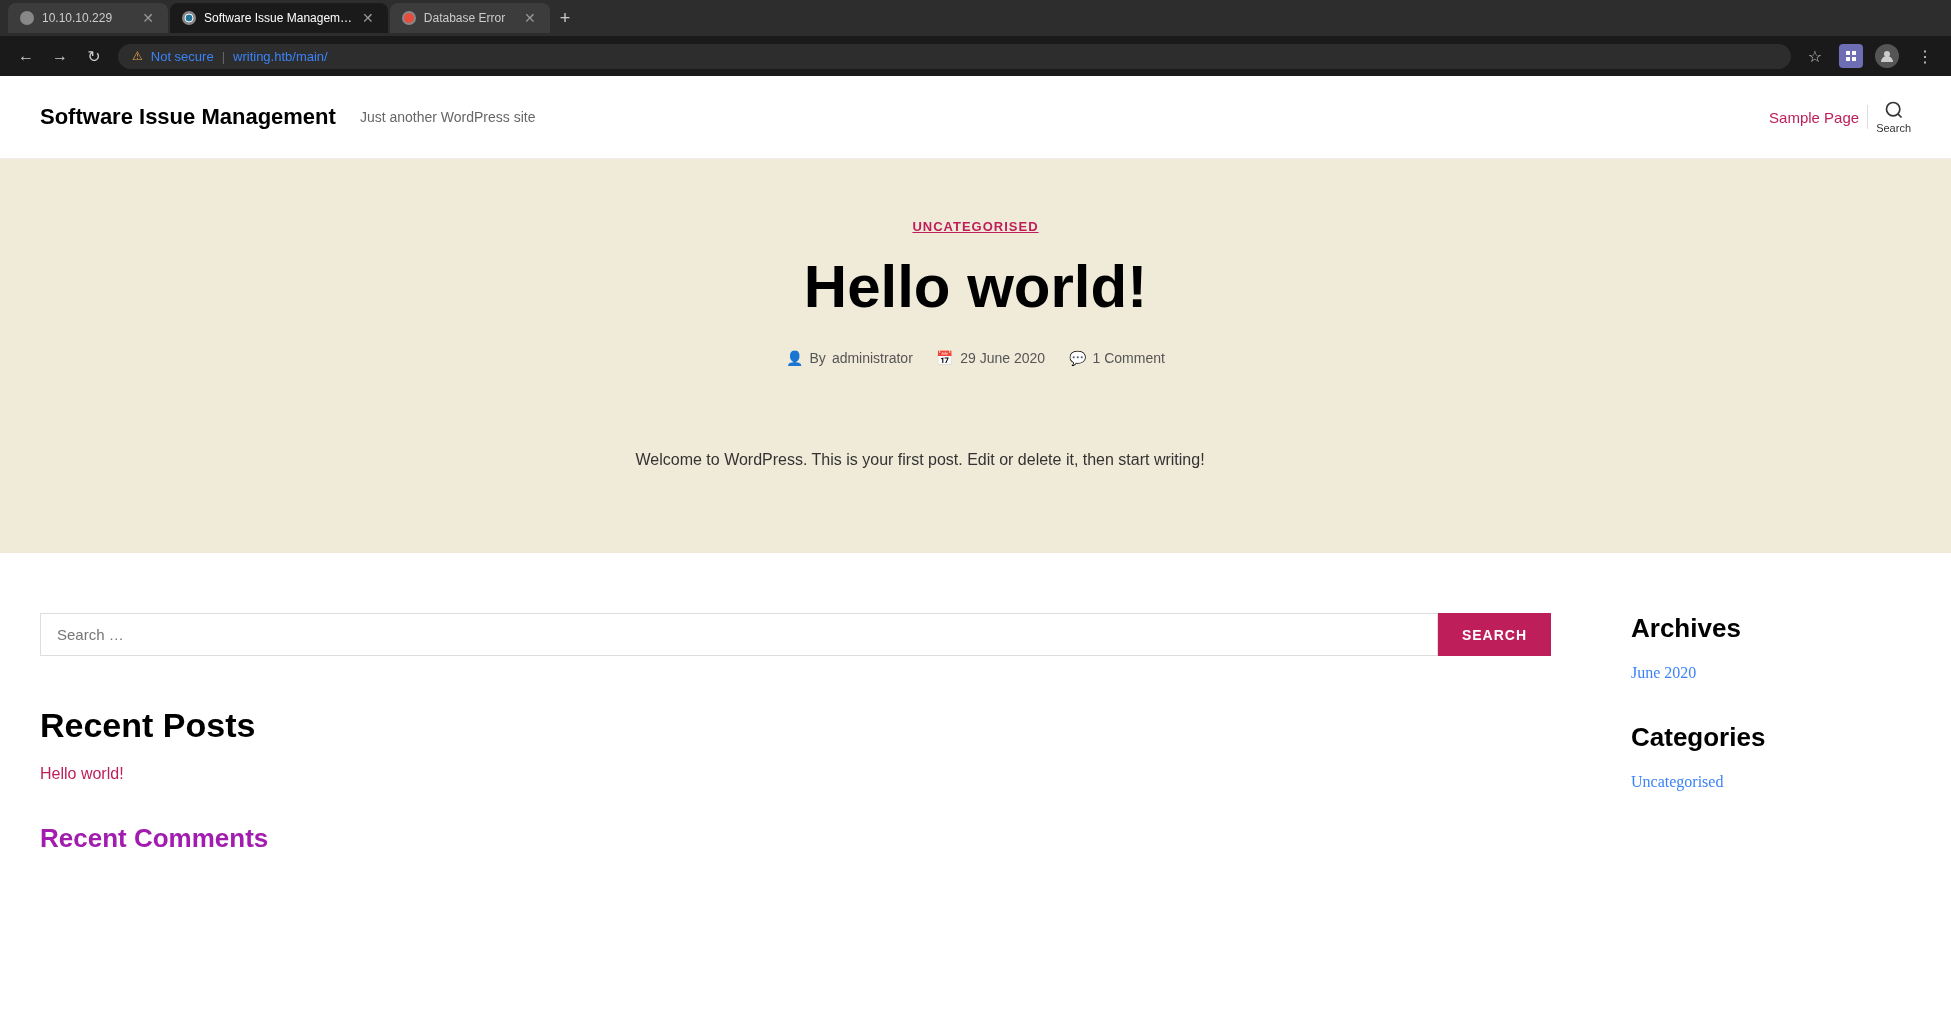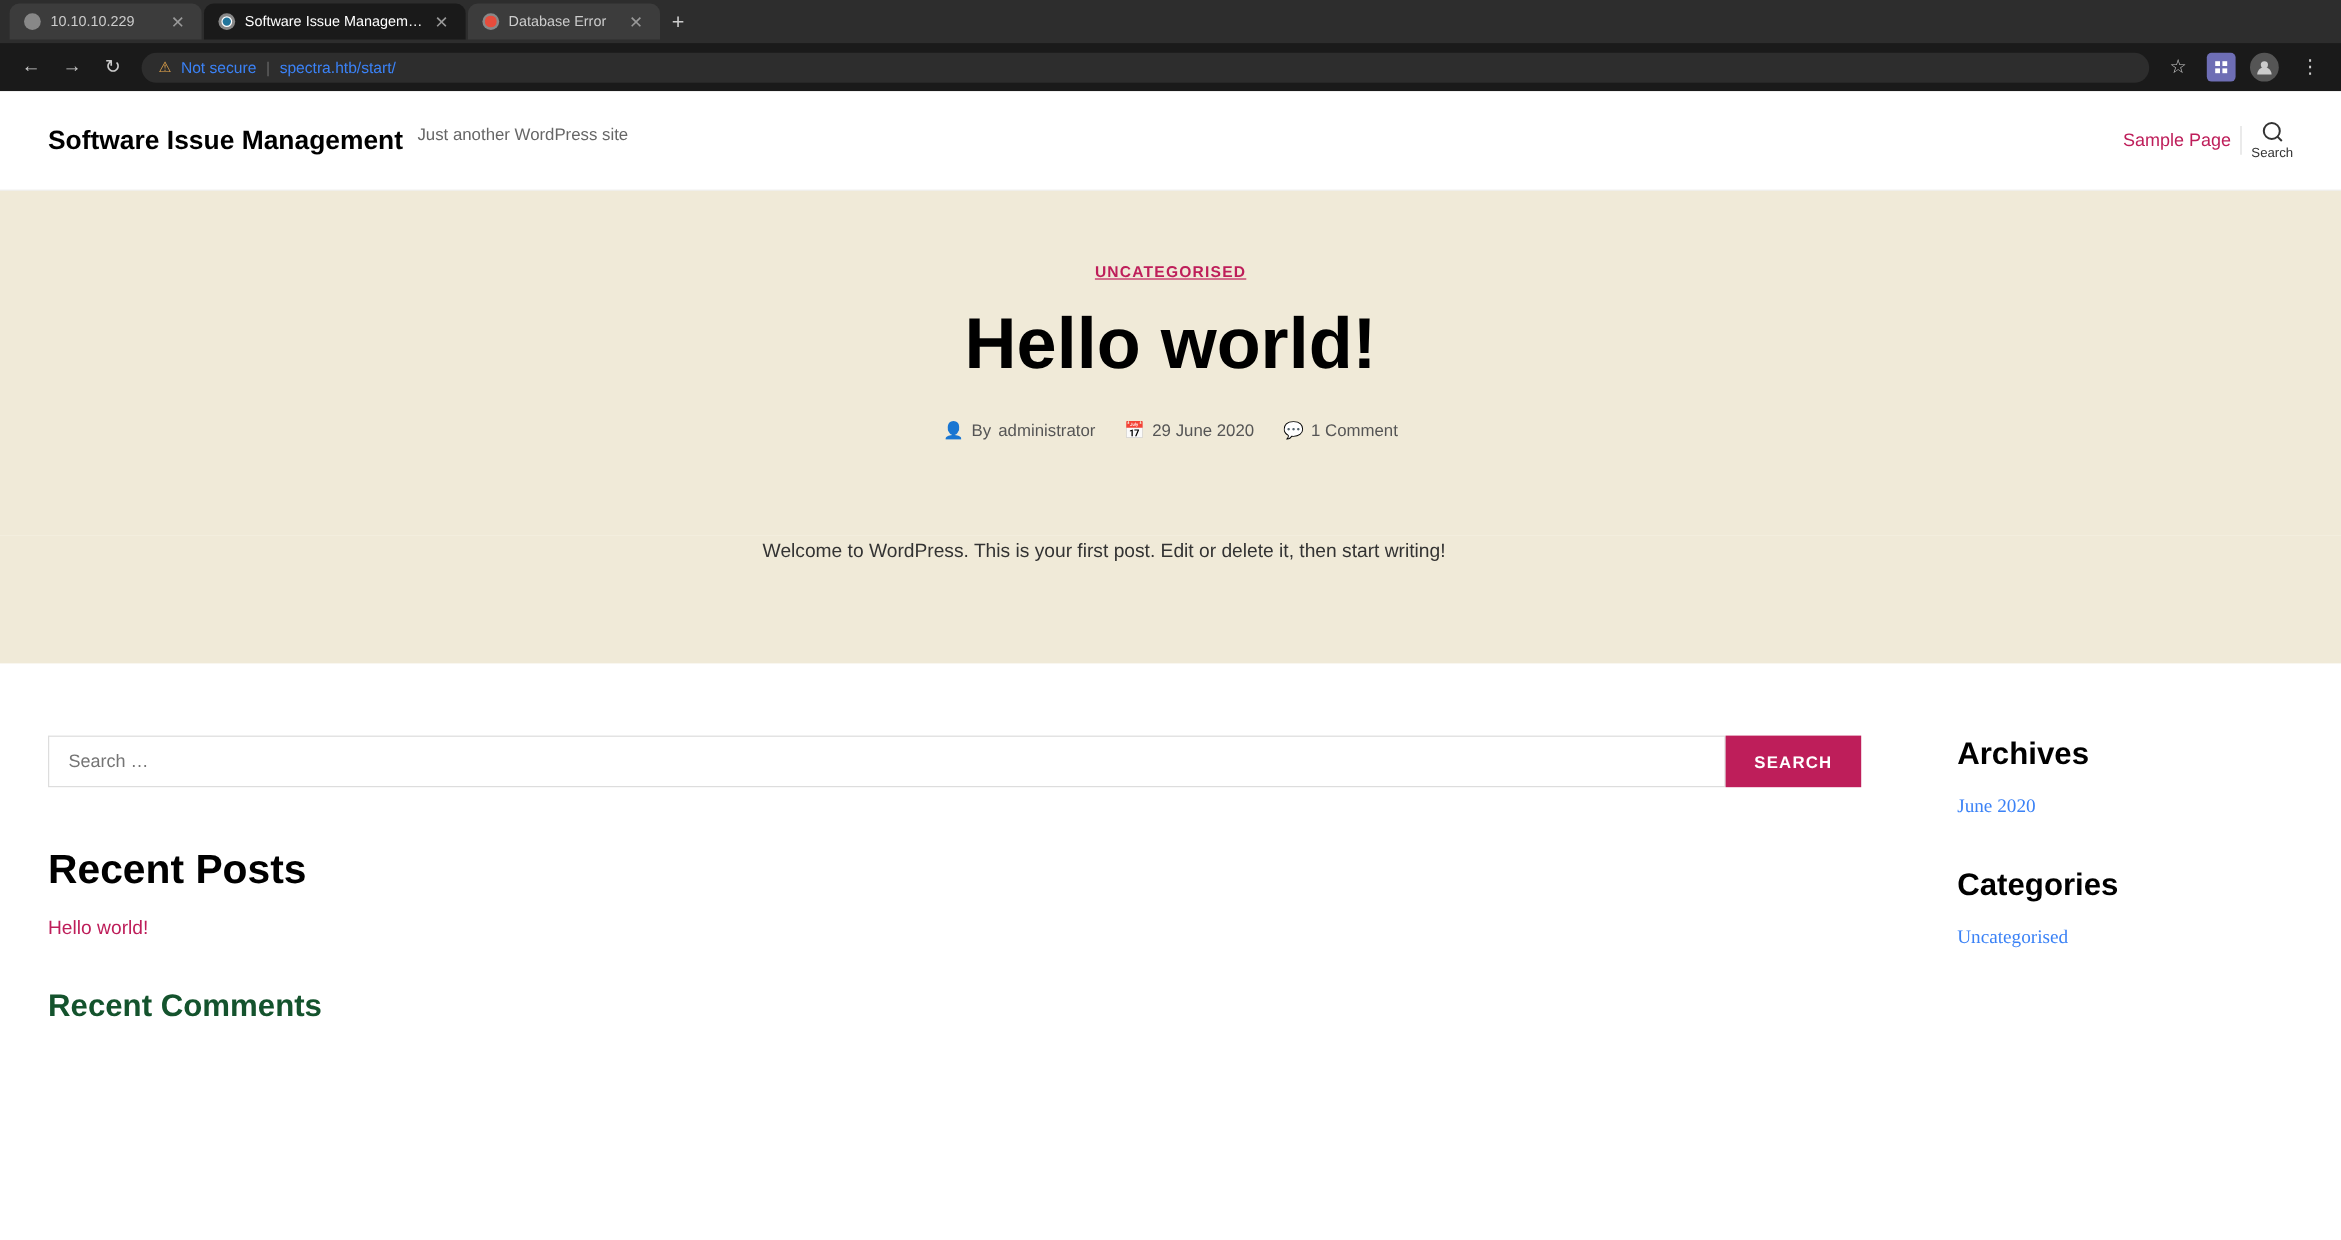--- a/index.html
+++ b/index.html
@@ -364,7 +364,7 @@
       <span class="security-icon">⚠</span>
       <span class="url-text">Not secure</span>
       <span style="color:#666; font-size:13px;">|</span>
-      <span class="url-text">spectra.htb/start/</span>
+      <span class="url-text">writing.htb/main/</span>
     </div>
     <div class="toolbar-right">
       <div class="toolbar-icon">☆</div>

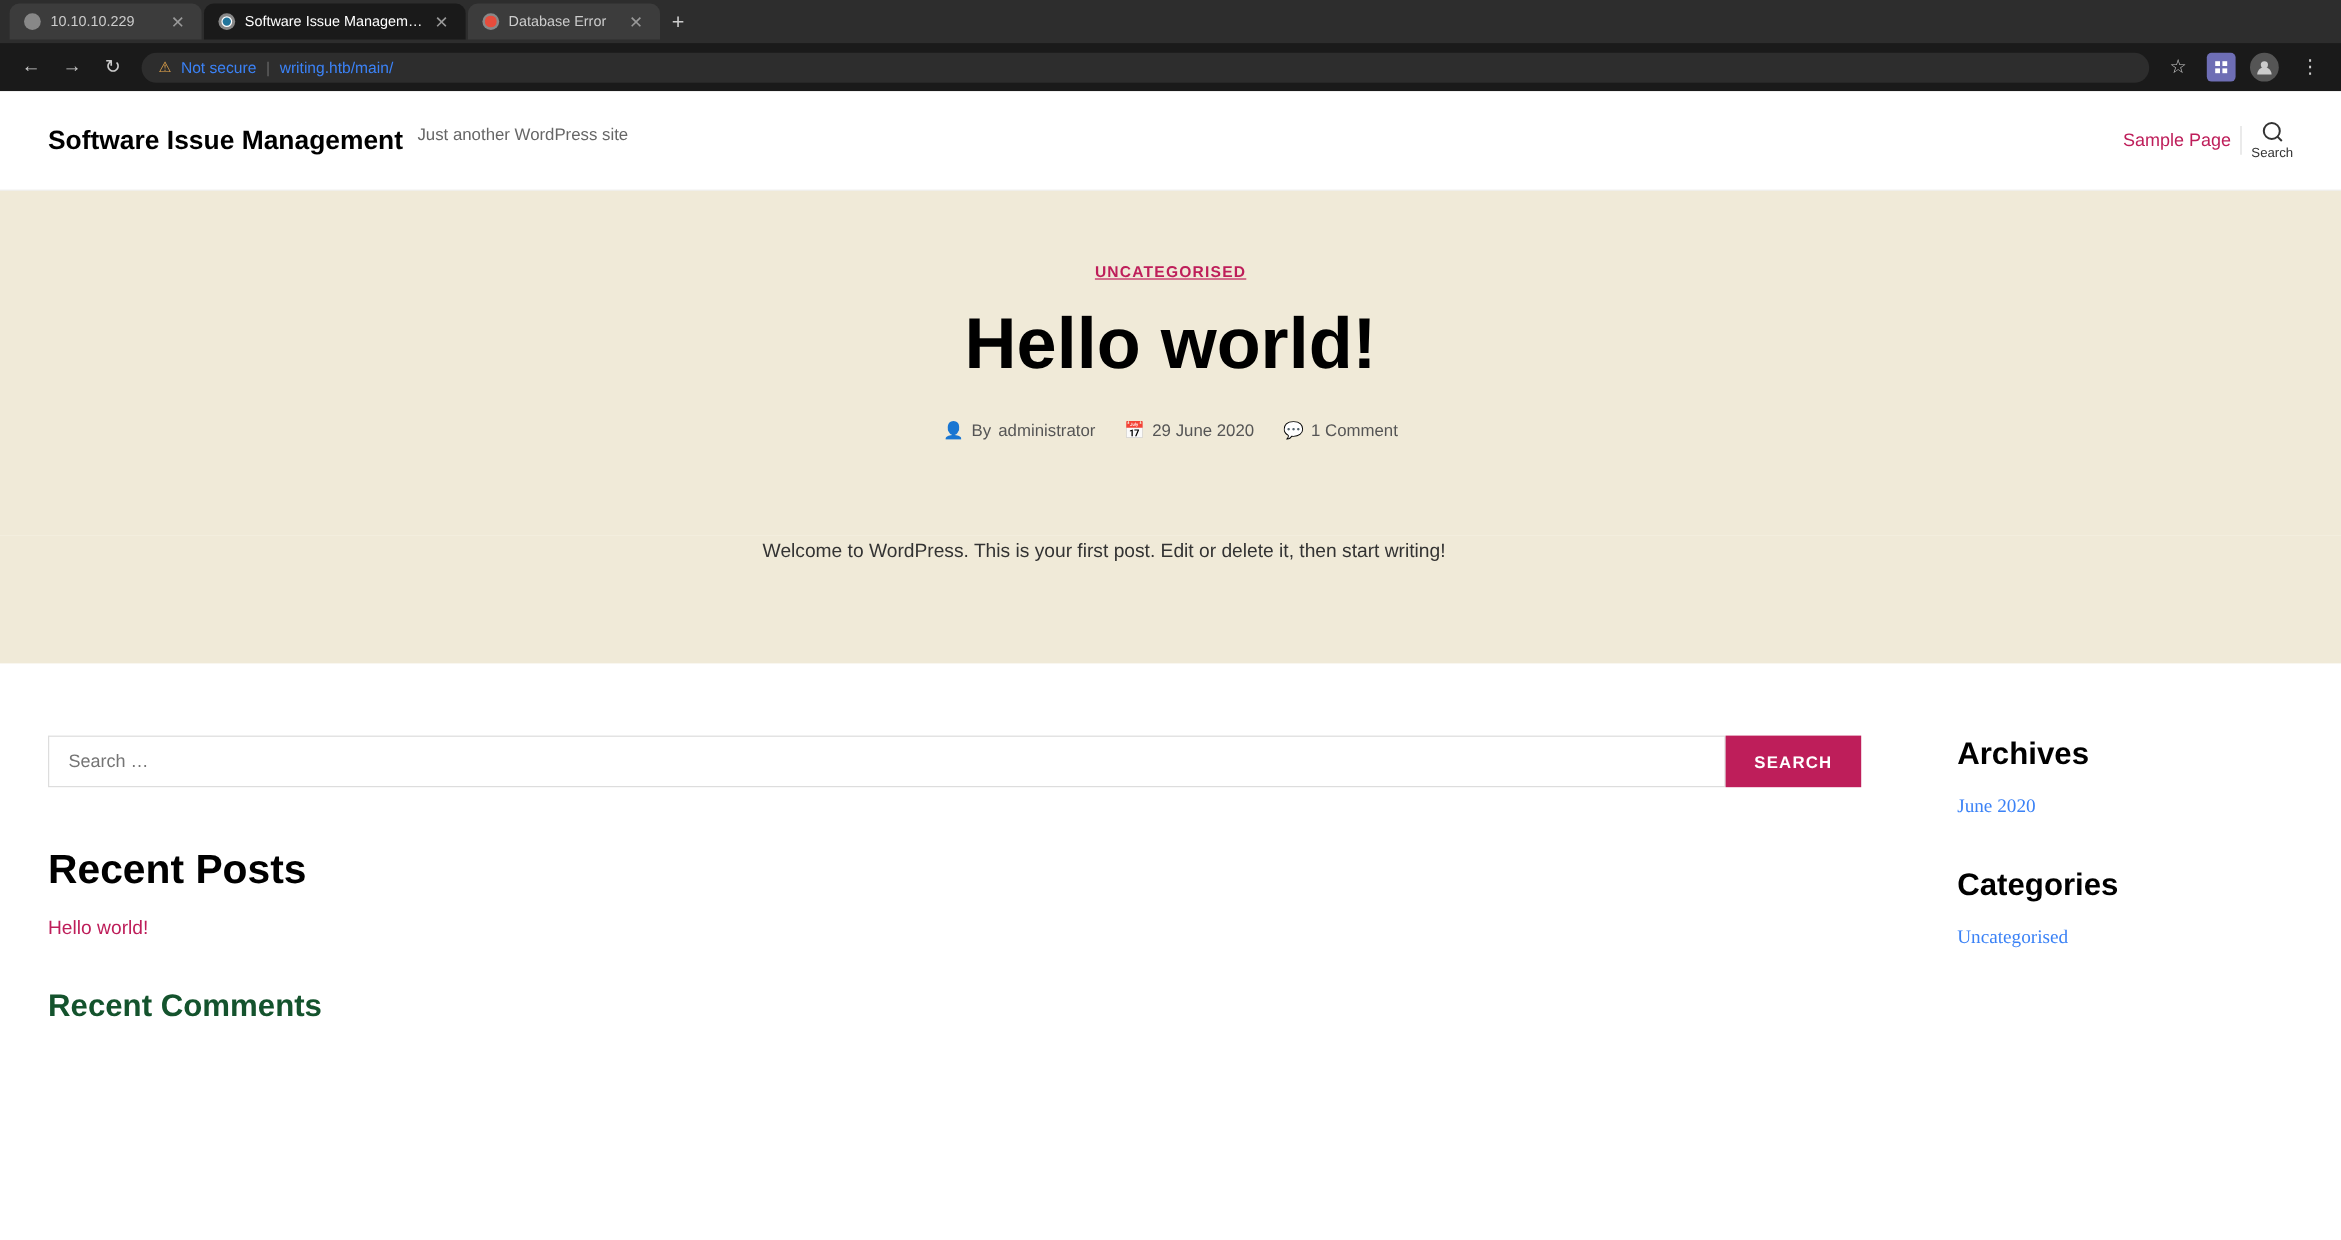--- a/index.html
+++ b/index.html
@@ -145,8 +145,8 @@
     }
     .site-title-area {
       display: flex;
-      align-items: flex-start;
-      gap: 12px;
+      align-items: center;
+      gap: 24px;
     }
     .site-title {
       font-size: 22px;

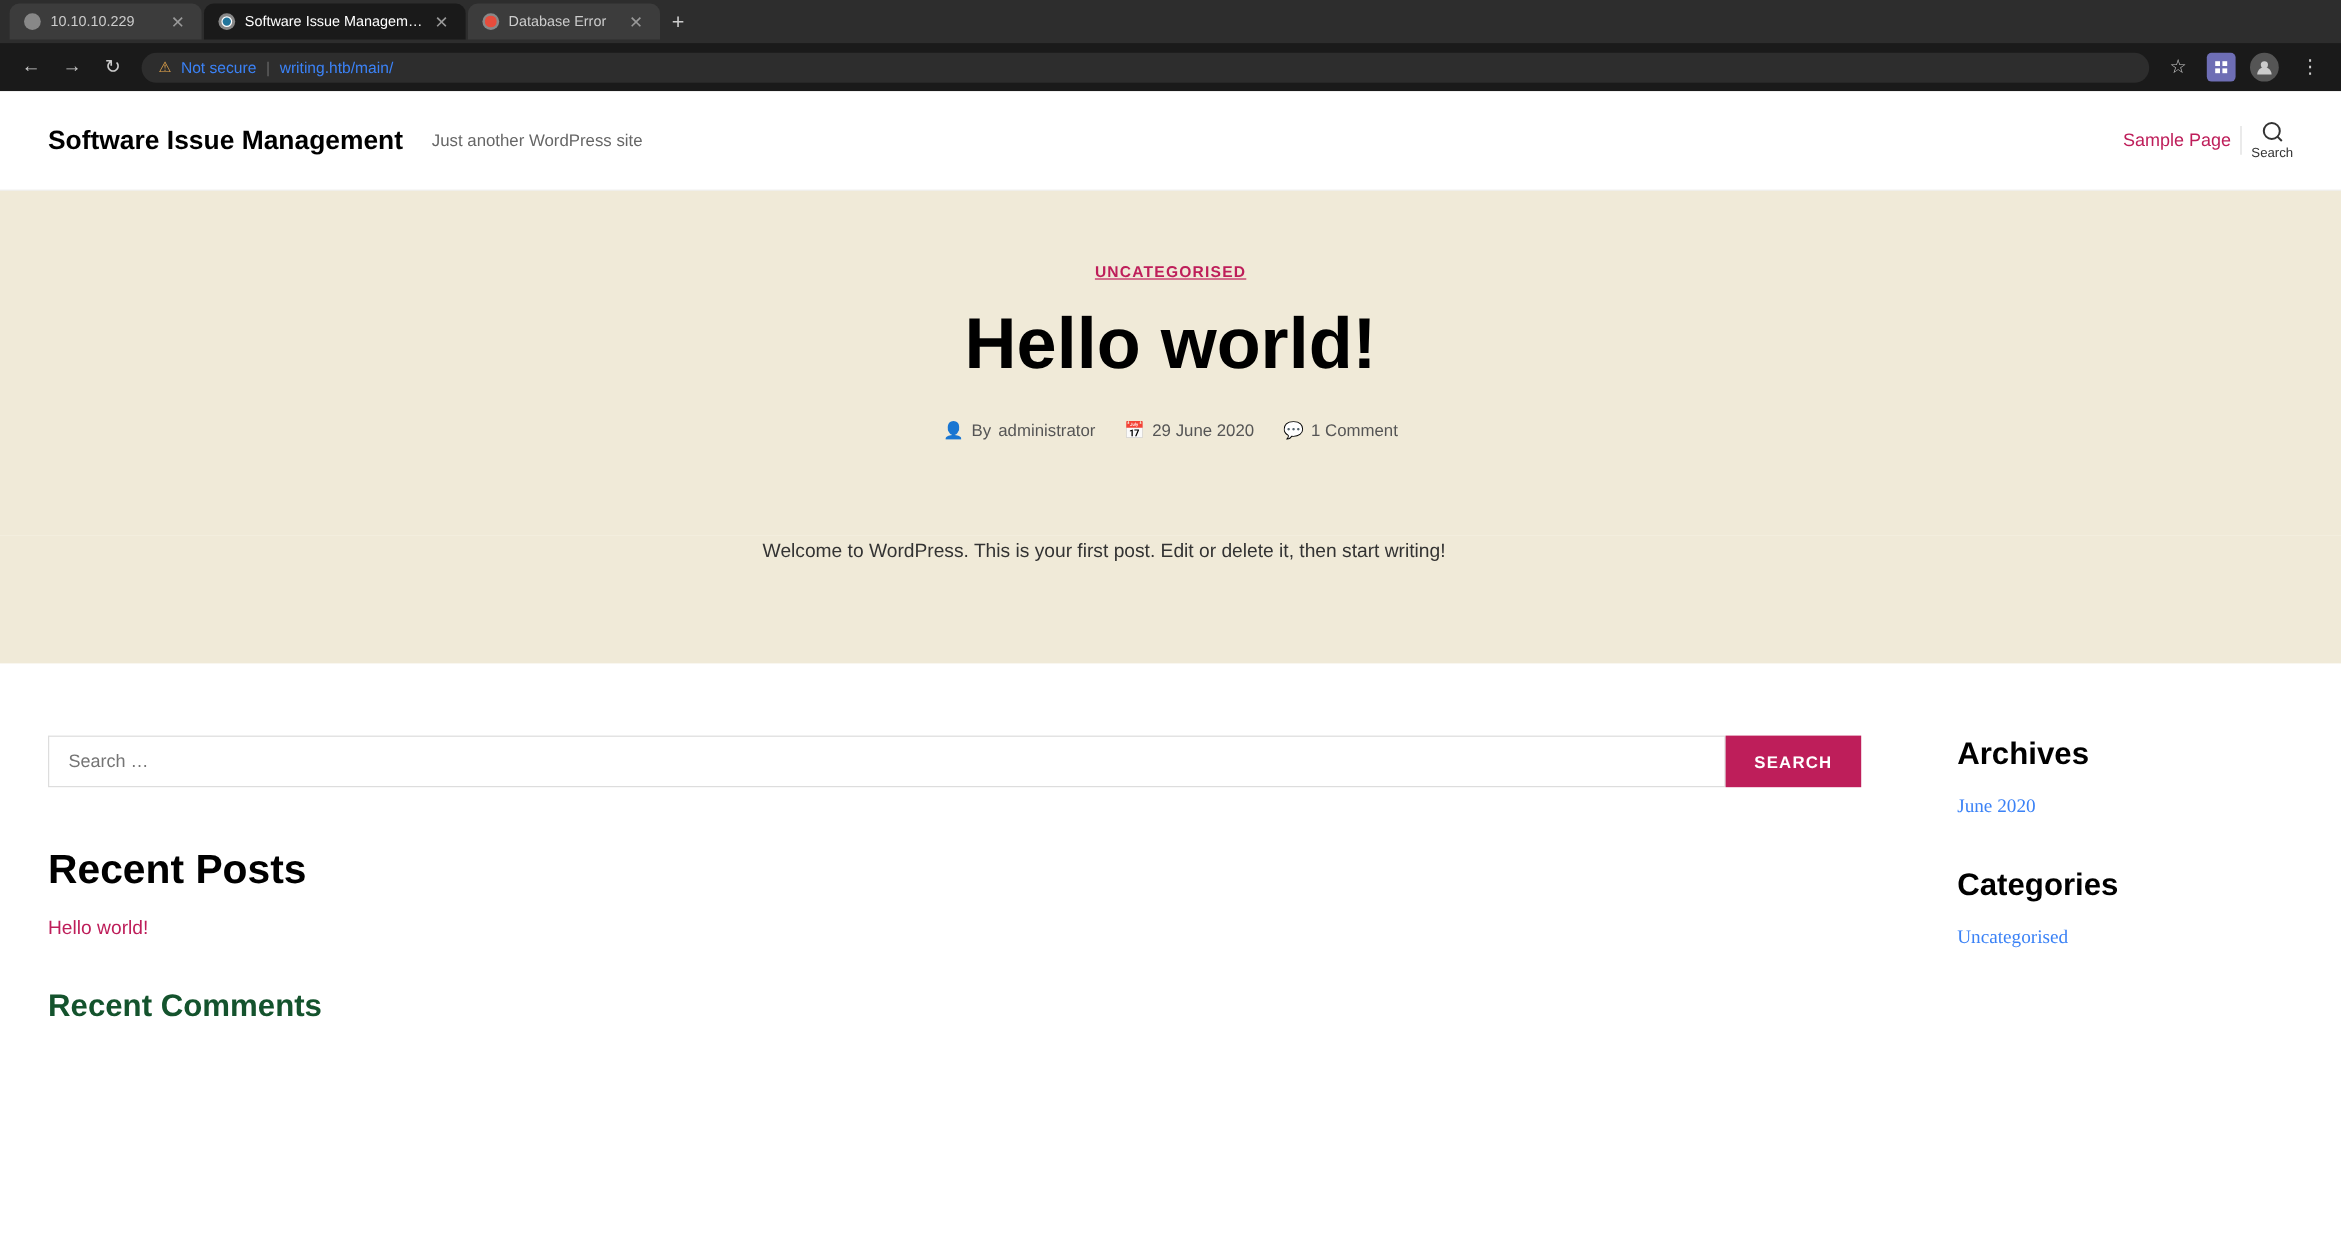--- a/index.html
+++ b/index.html
@@ -291,7 +291,7 @@
     .section-title {
       font-size: 26px;
       font-weight: 700;
-      color: #14532d;
+      color: #a21caf;
       margin-bottom: 20px;
       margin-top: 40px;
     }

